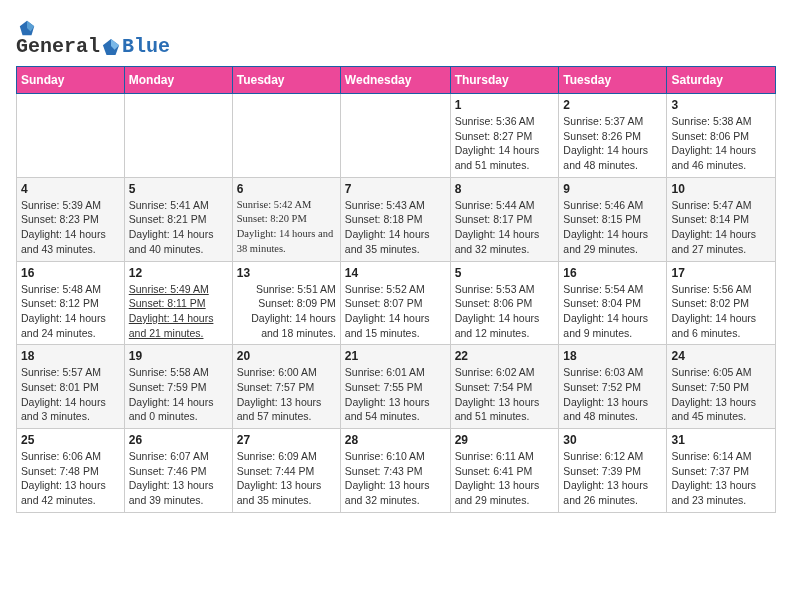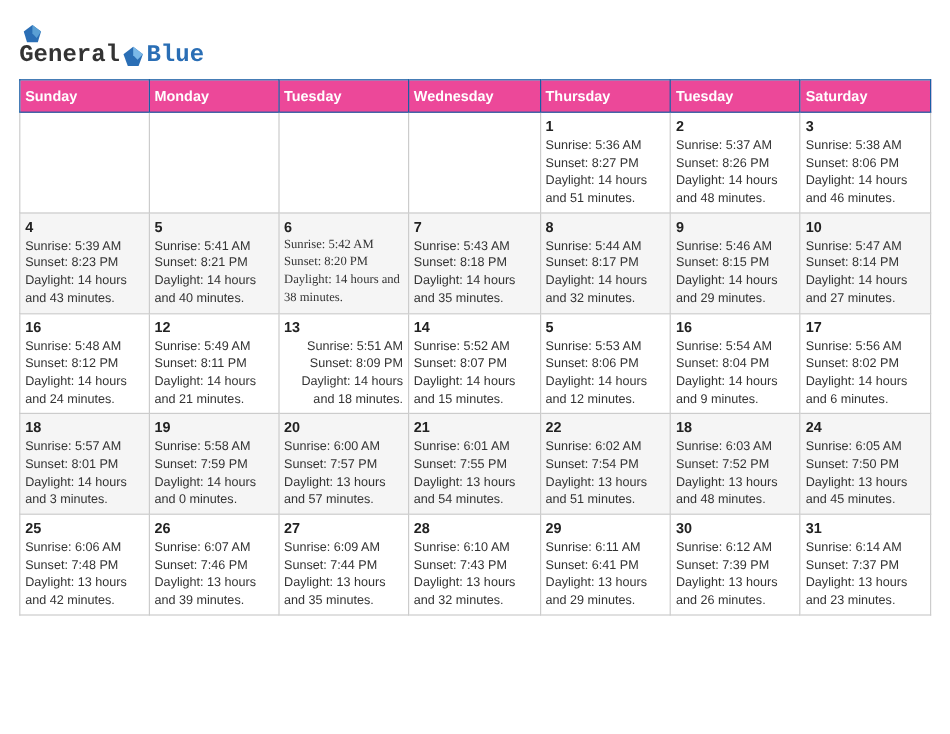--- a/index.html
+++ b/index.html
@@ -202,7 +202,7 @@
         </td>
         <td>
           <span class="day-num">12</span>
-          <div class="day-info" style="white-space: pre-line;">Sunrise: 5:49 AM
+          <div class="day-info" style="white-space: pre-line; text-decoration: underline;">Sunrise: 5:49 AM
 Sunset: 8:11 PM
 Daylight: 14 hours and 21 minutes.</div>
         </td>

